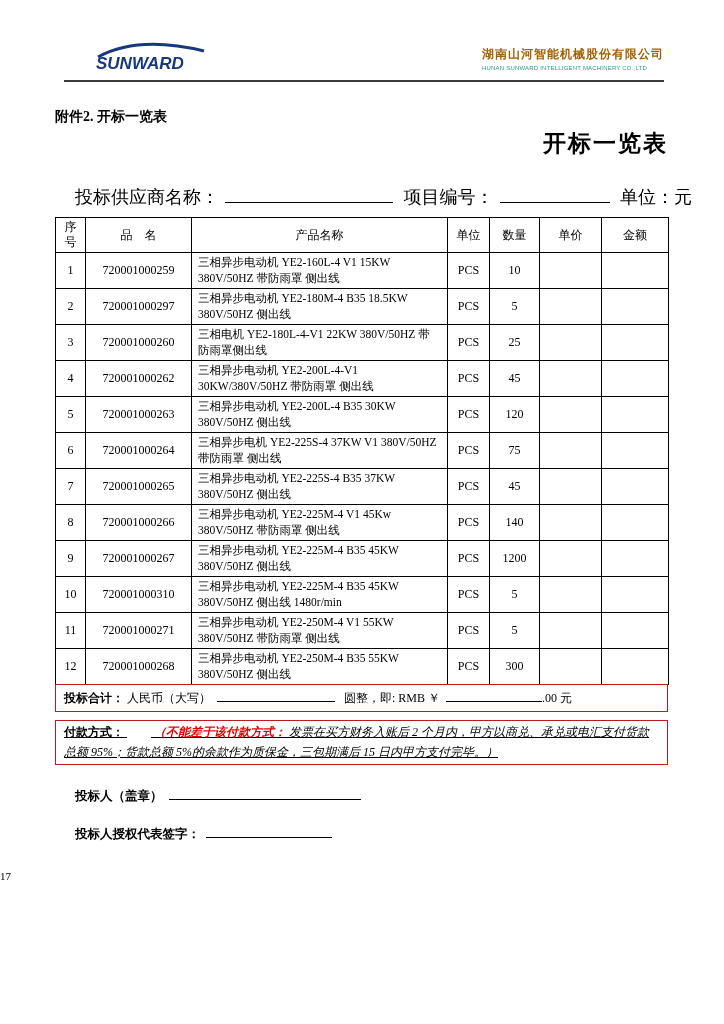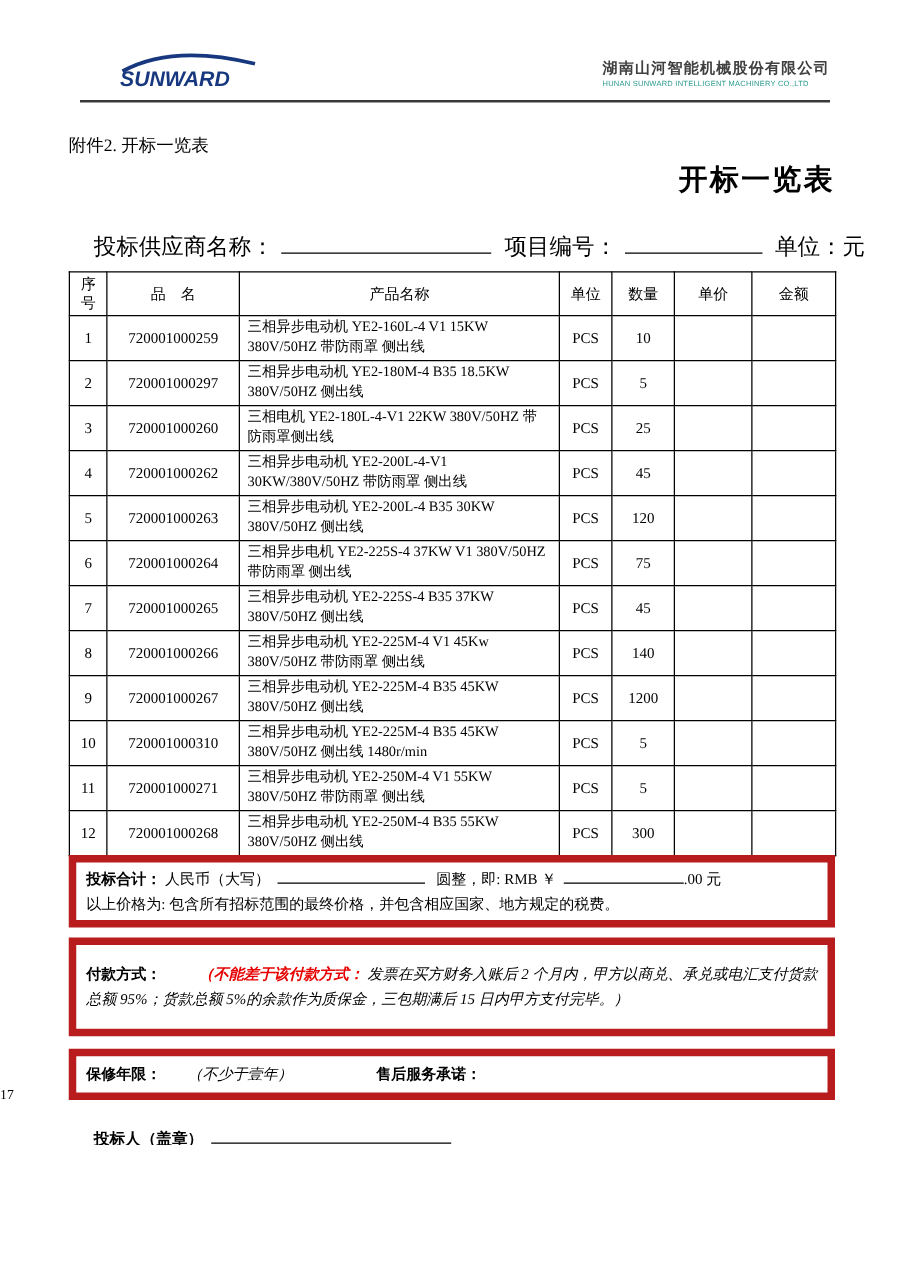--- a/index.html
+++ b/index.html
@@ -16,7 +16,7 @@
             display:flex; justify-content:space-between; align-items:center; }
   .logo { display:flex; align-items:center; }
   .company { text-align:left; }
-  .company-cn { color:#404040; font-weight:bold; font-size:12px; letter-spacing:1px;
+  .company-cn { color:#a16207; font-weight:bold; font-size:12px; letter-spacing:1px;
                 font-family:"Liberation Sans", sans-serif; }
   .company-en { color:#2a9a8f; font-size:6px; letter-spacing:0.2px; margin-top:2px;
                 font-family:"Liberation Sans", sans-serif; }

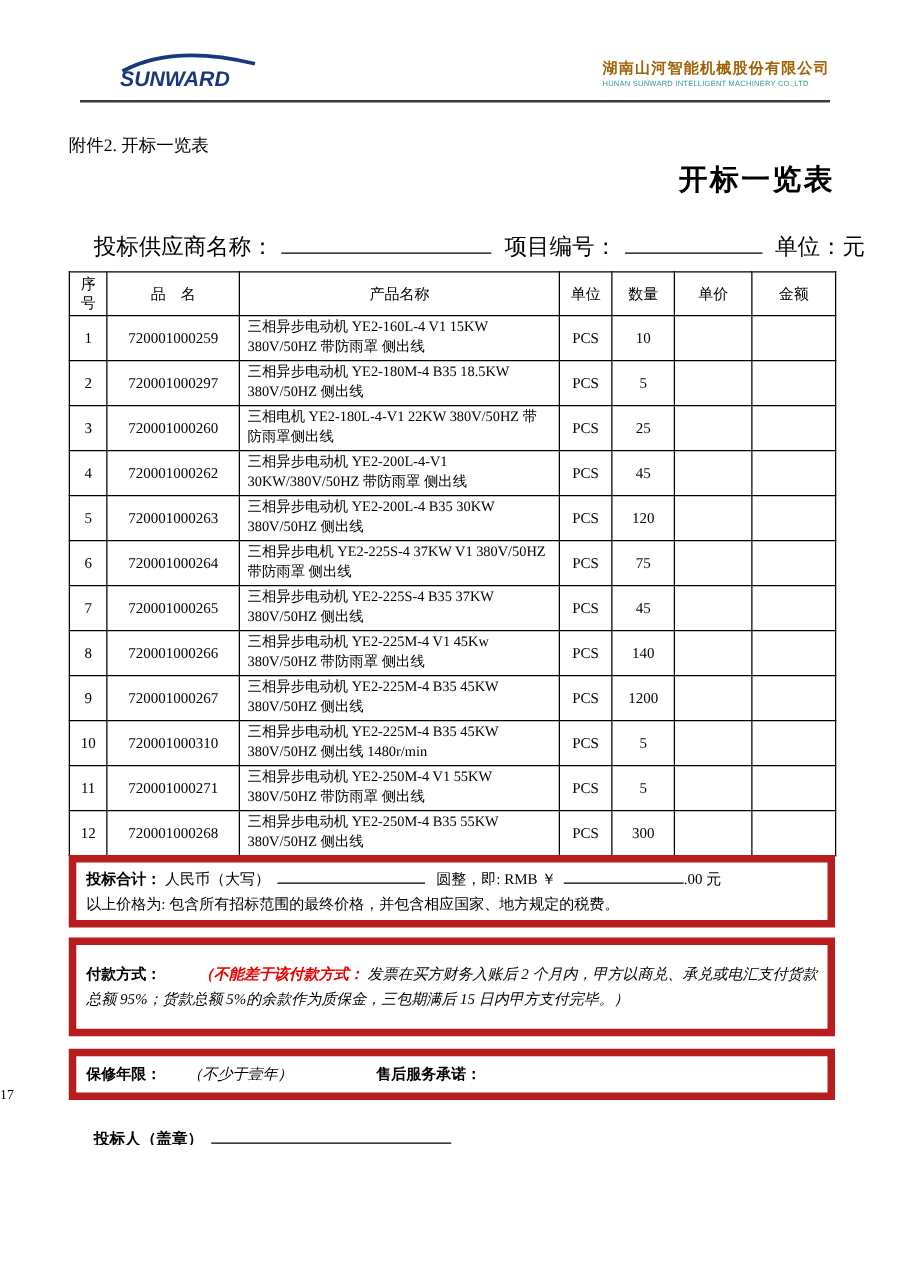--- a/index.html
+++ b/index.html
@@ -25,7 +25,7 @@
 
   
   .content { position:absolute; top:102px; left:55px; width:613px; }
-  .attachment-title { font-size:14px; font-weight:normal; margin-top:6px; }
+  .attachment-title { font-size:14px; font-weight:bold; margin-top:6px; }
   .main-title { text-align:right; font-size:23px; font-weight:bold;
                 letter-spacing:2px; margin-top:2px; }
 

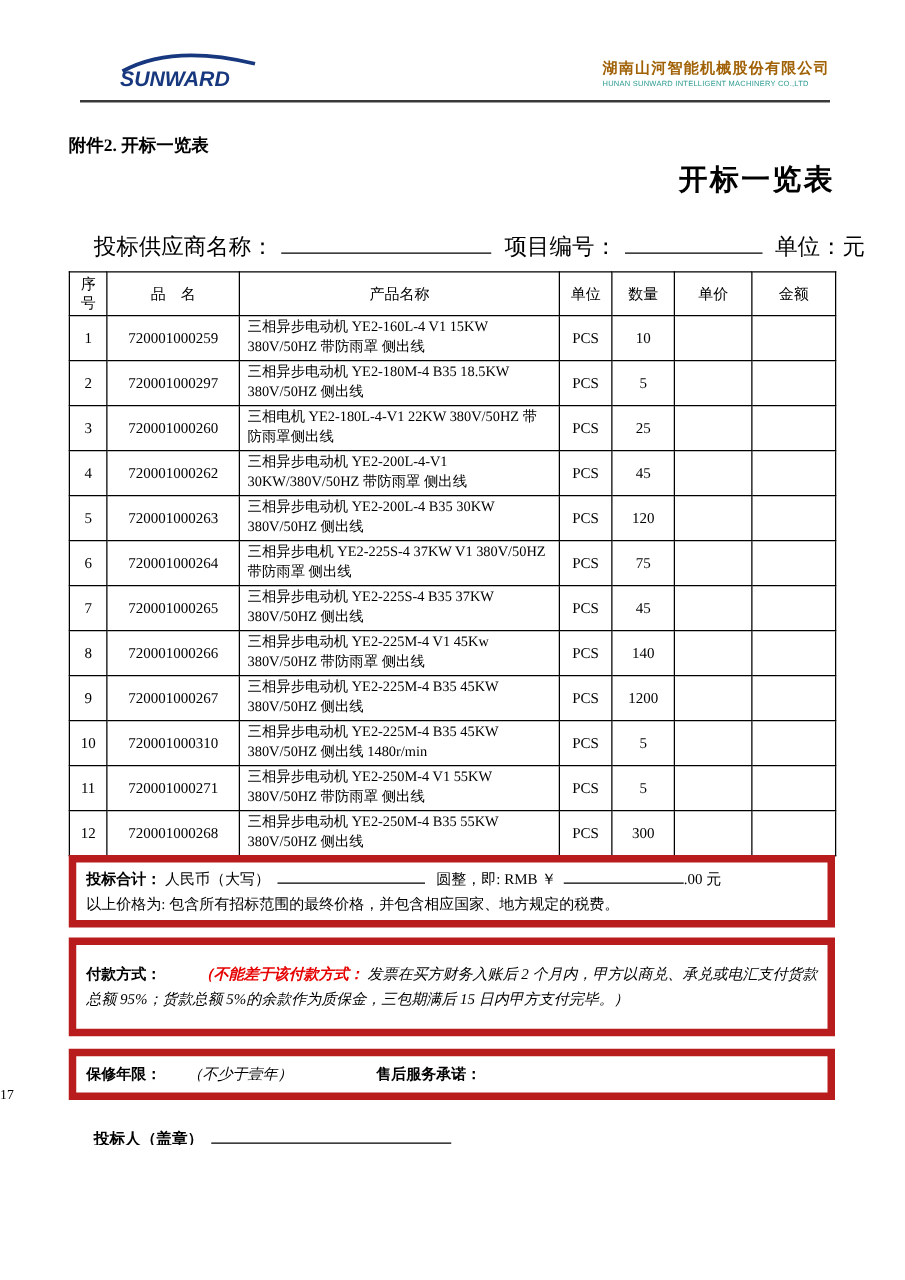--- a/index.html
+++ b/index.html
@@ -42,7 +42,7 @@
   td.cell-product { text-align:left; font-size:11.5px; line-height:1.35; padding:2px 6px; }
 
   
-  .box { border:6px solid #b91c1c; font-size:12px; padding:4px 8px; }
+  .box { border:1px solid #b91c1c; font-size:12px; padding:4px 8px; }
   .box.totals { margin-top:-1px; }
   .totals-line1 { white-space:nowrap; }
   .totals-line2 { margin-top:3px; }

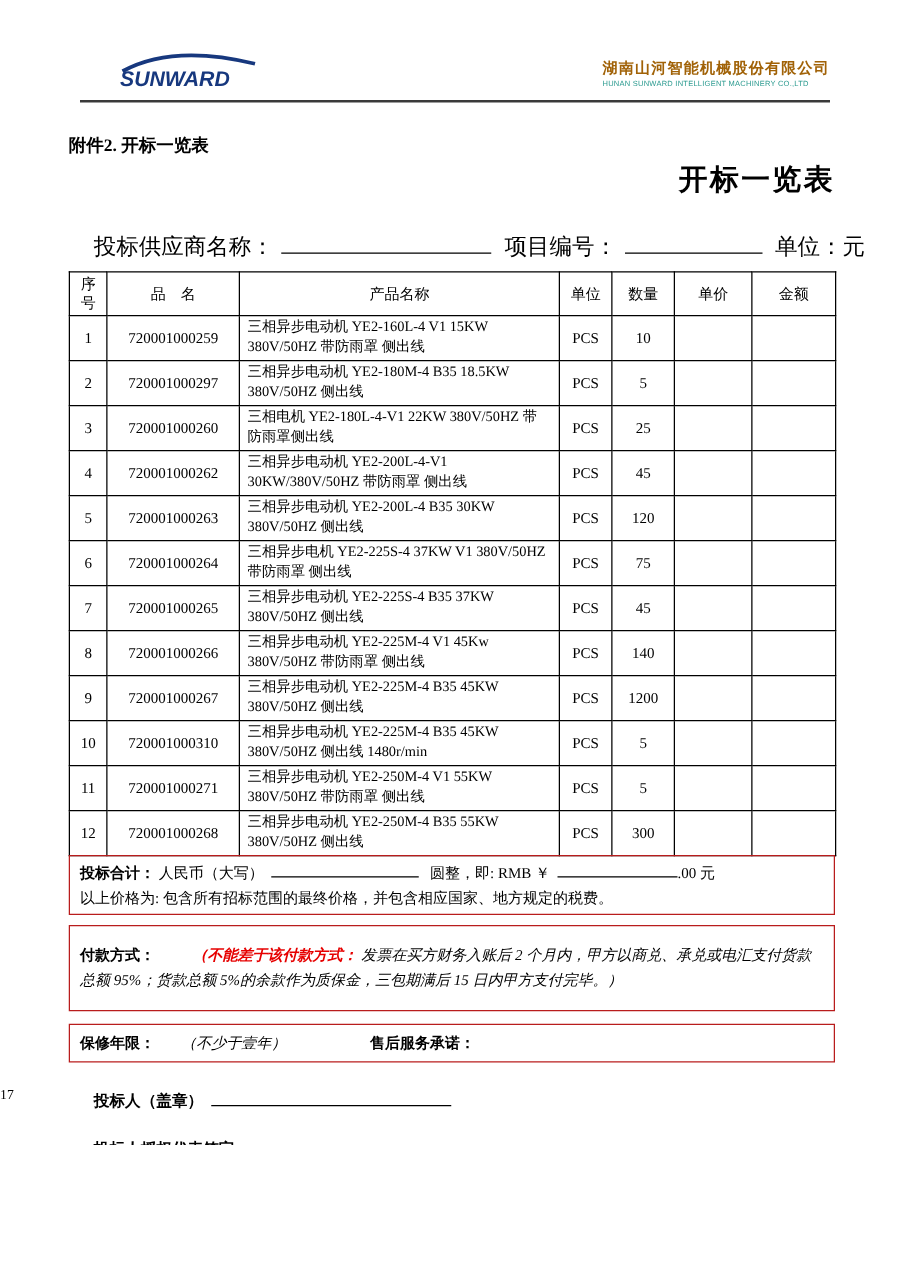--- a/index.html
+++ b/index.html
@@ -229,7 +229,6 @@
         <span>人民币（大写）</span><span class="blank" style="width:118px"></span>
         <span>圆整，即: RMB ￥</span><span class="blank" style="width:96px; margin-right:0"></span><span>.00 元</span>
       </div>
-      <div class="totals-line2">以上价格为: 包含所有招标范围的最终价格，并包含相应国家、地方规定的税费。</div>
     </div>
 
     <div class="box payment">

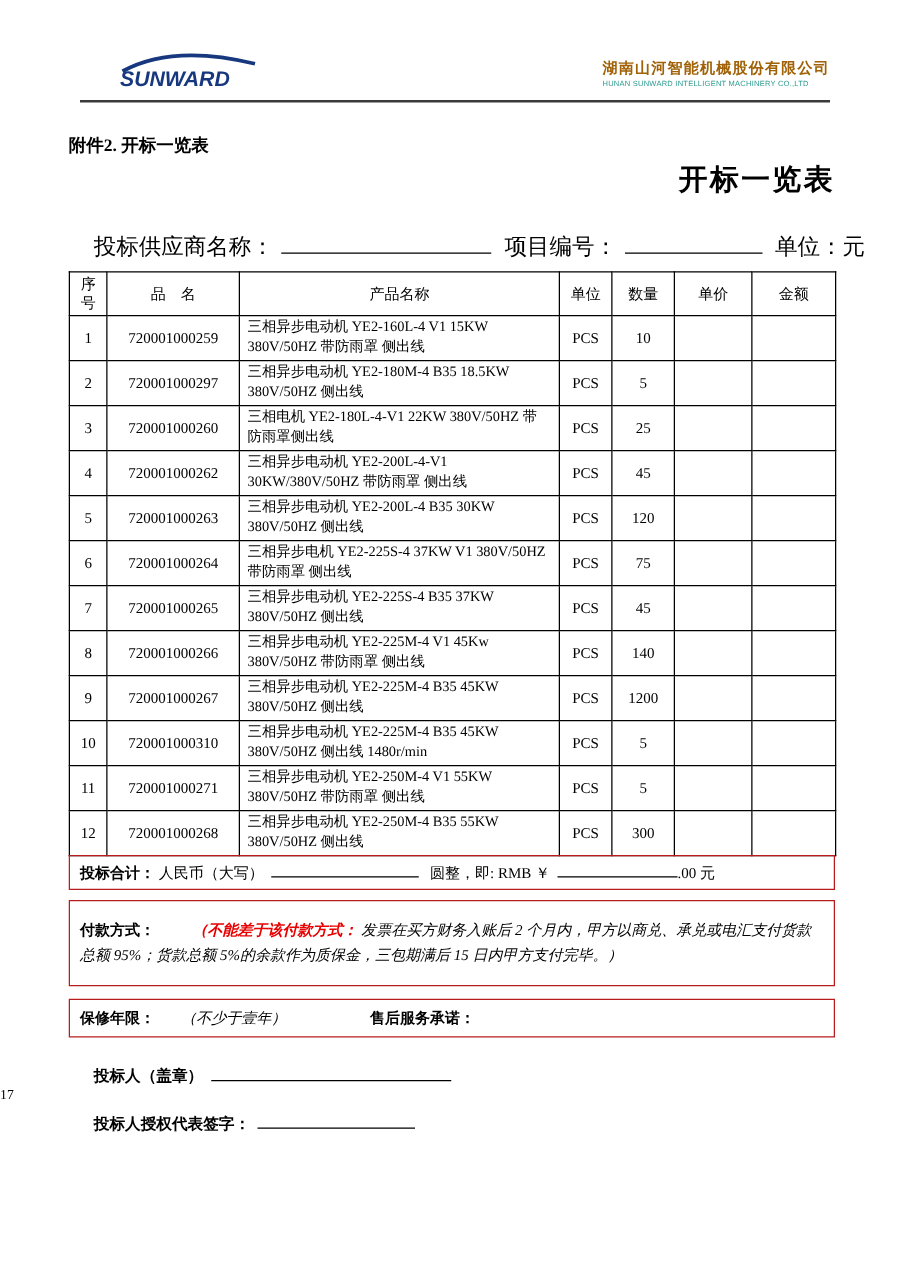--- a/index.html
+++ b/index.html
@@ -46,7 +46,7 @@
   .box.totals { margin-top:-1px; }
   .totals-line1 { white-space:nowrap; }
   .totals-line2 { margin-top:3px; }
-  .box.payment { margin-top:8px; line-height:1.6; padding:14px 8px; }
+  .box.payment { margin-top:8px; line-height:1.6; padding:2px 8px;text-decoration:underline; }
   .box.warranty { margin-top:10px; padding:6px 8px; }
 
   .bold { font-weight:bold; }

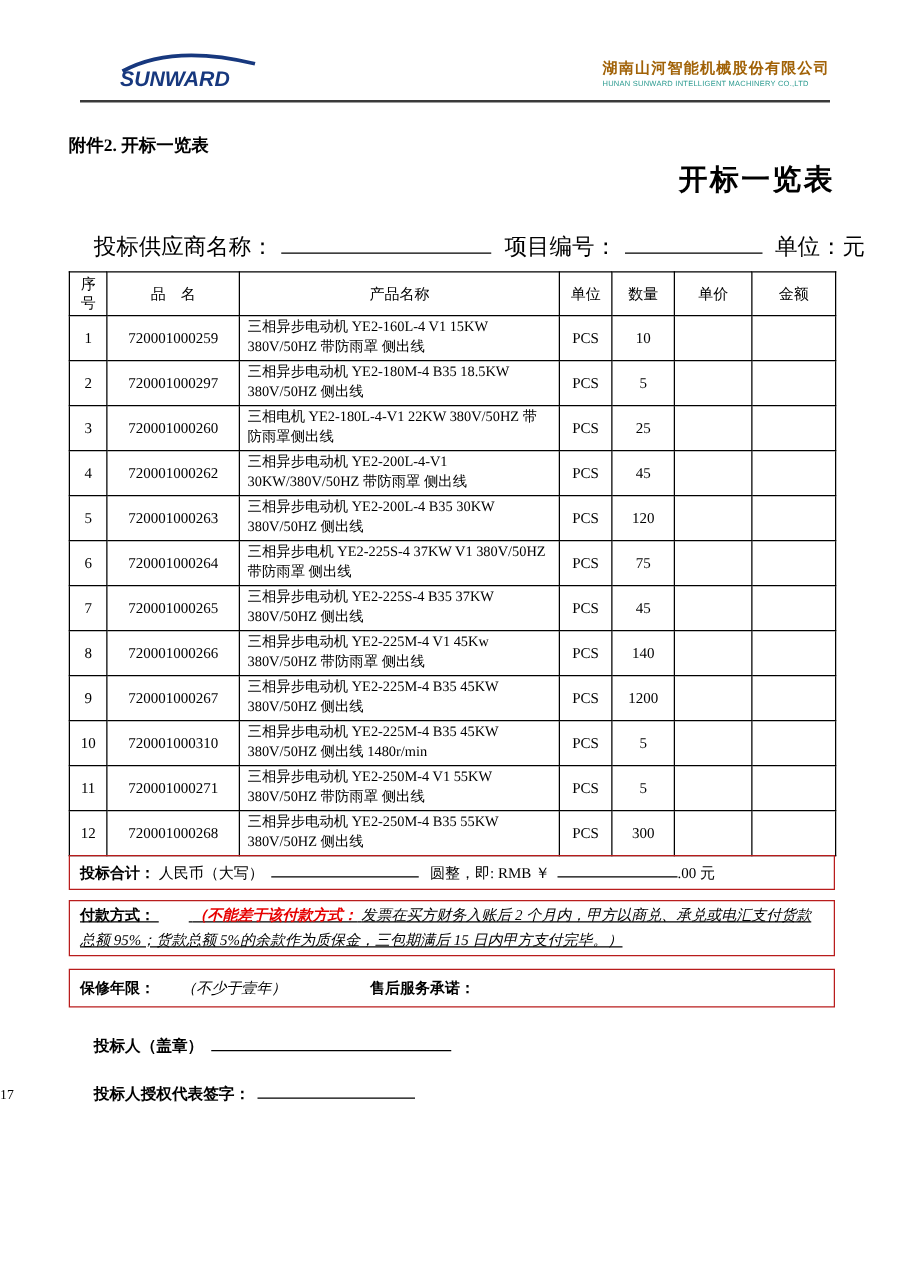--- a/index.html
+++ b/index.html
@@ -238,11 +238,6 @@
       <span class="italic">发票在买方财务入账后 2 个月内，甲方以商兑、承兑或电汇支付货款总额 95%；货款总额 5%的余款作为质保金，三包期满后 15 日内甲方支付完毕。）</span>
     </div>
 
-    <div class="box warranty">
-      <span class="bold">保修年限：</span>
-      <span class="italic" style="margin-left:18px">（不少于壹年）</span>
-      <span class="bold" style="margin-left:64px">售后服务承诺：</span>
-    </div>
 
     <div class="signature">
       <div class="sig-line">

